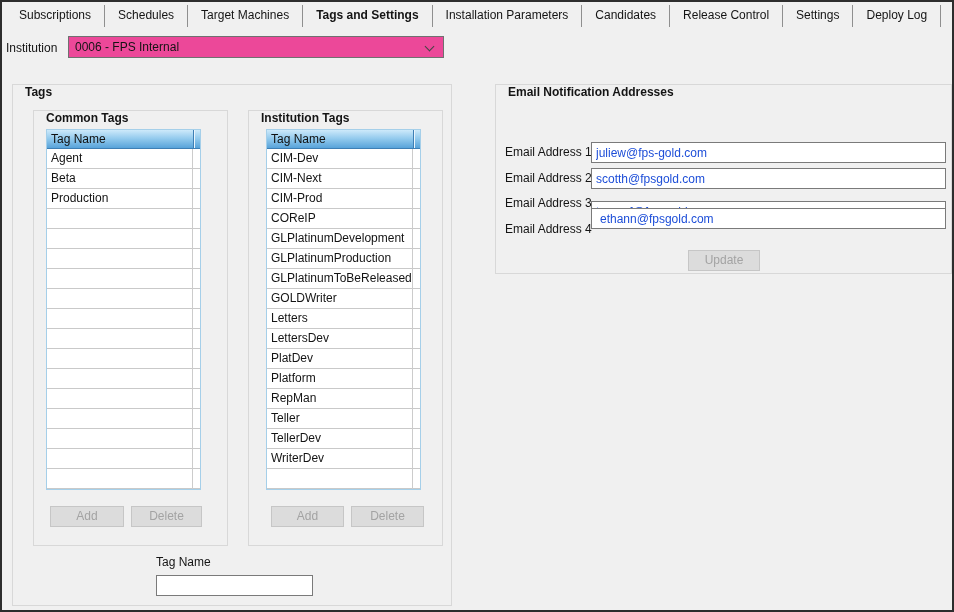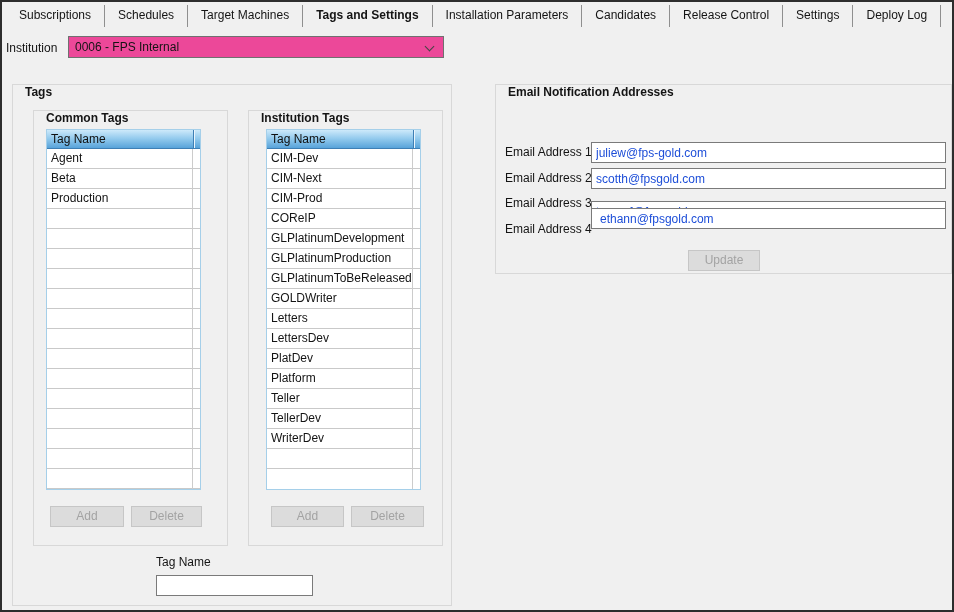--- a/index.html
+++ b/index.html
@@ -165,6 +165,7 @@
           <div class="grid-row">LettersDev</div>
           <div class="grid-row">PlatDev</div>
           <div class="grid-row">Platform</div>
+          <div class="grid-row">RepMan</div>
           <div class="grid-row">Teller</div>
           <div class="grid-row">TellerDev</div>
           <div class="grid-row">WriterDev</div>

